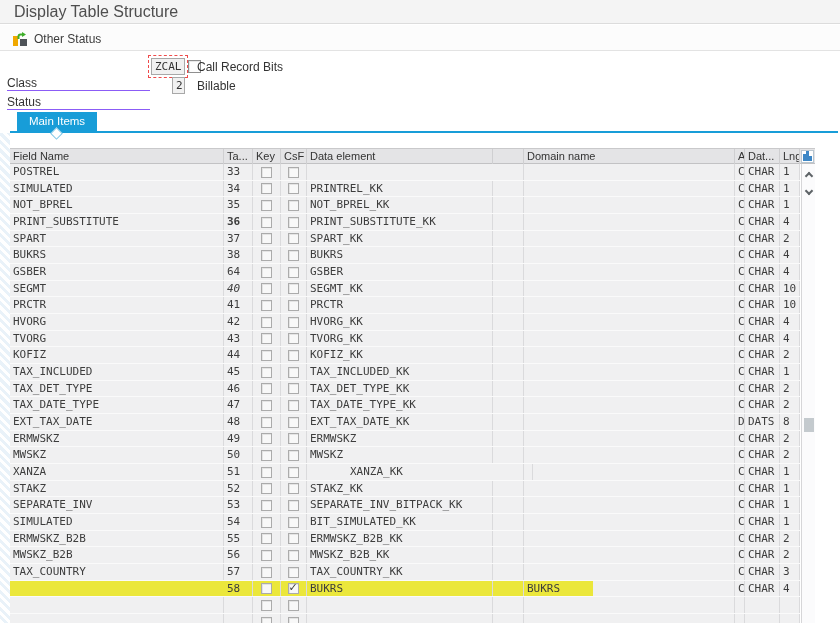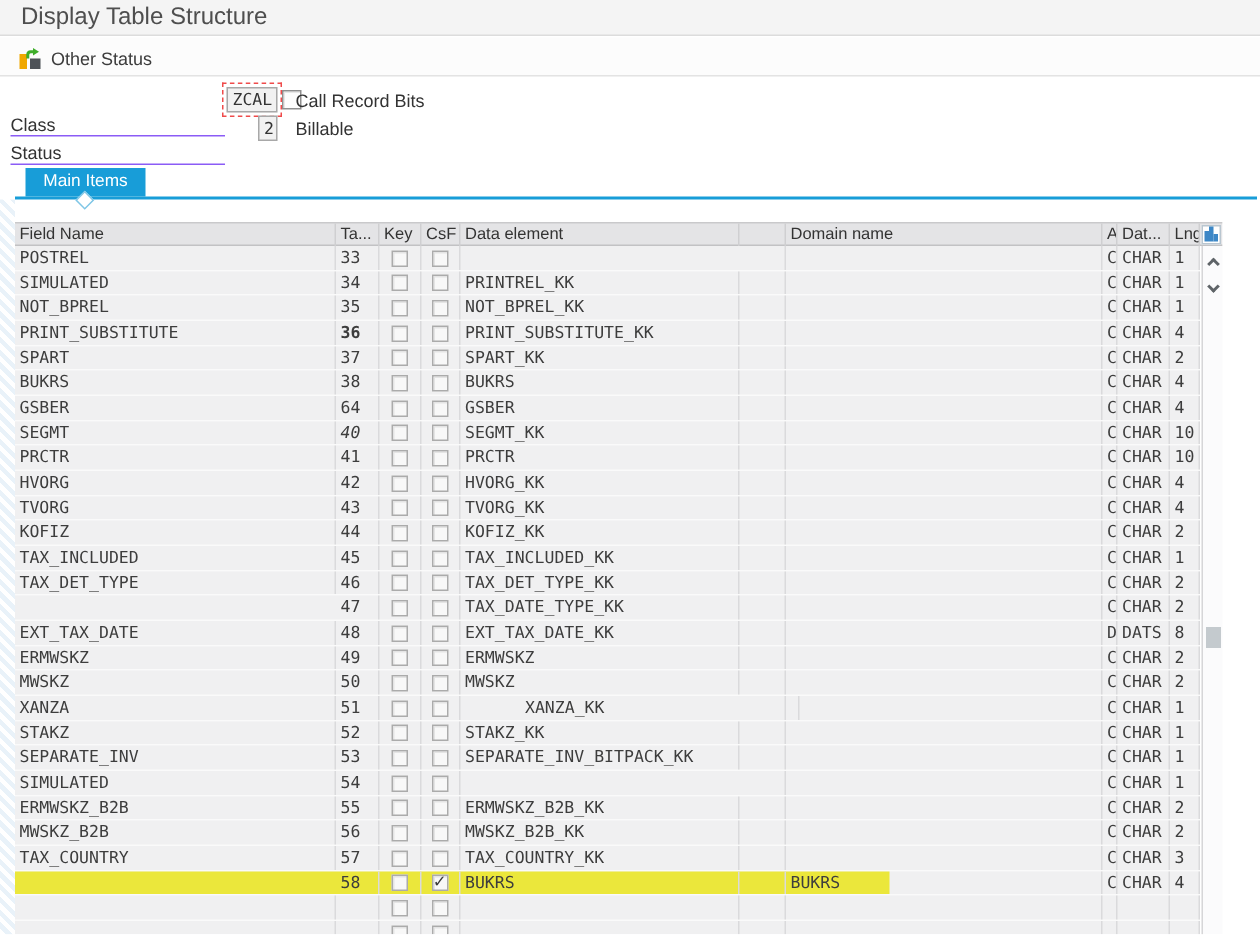--- a/index.html
+++ b/index.html
@@ -326,6 +326,7 @@
           <div class="td" style="left: 770px; width: 20px; background: transparent;">2</div>
         </div>
         <div class="trow">
+          <div class="td" style="left: 0px; width: 214px; background: transparent;">TAX_DATE_TYPE</div>
           <div class="td" style="left: 214px; width: 29px; background: transparent;">47</div>
           <div class="td" style="left: 243px; width: 28px; background: transparent;"></div>
           <span class="cb" style="left: 250.5px;"></span>

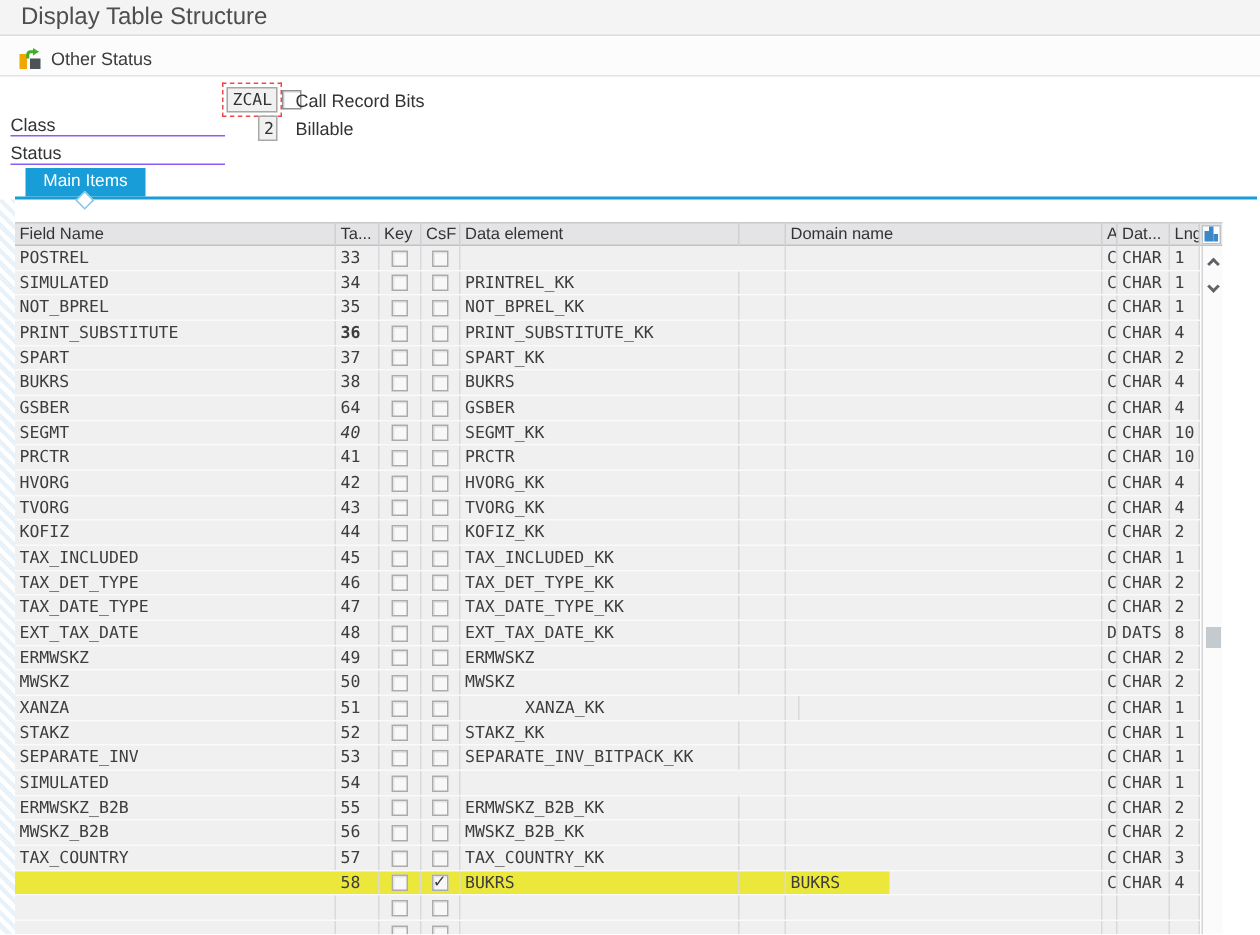--- a/index.html
+++ b/index.html
@@ -430,6 +430,7 @@
           <span class="cb" style="left: 250.5px;"></span>
           <div class="td" style="left: 271px; width: 26px; background: transparent;"></div>
           <span class="cb" style="left: 277.5px;"></span>
+          <div class="td" style="left: 297px; width: 186px; background: transparent;">BIT_SIMULATED_KK</div>
           <div class="td" style="left: 483px; width: 31px; background: transparent;"></div>
           <div class="td" style="left: 514px; width: 211px; background: transparent;"></div>
           <div class="td" style="left: 725px; width: 10px; background: transparent;">C</div>

